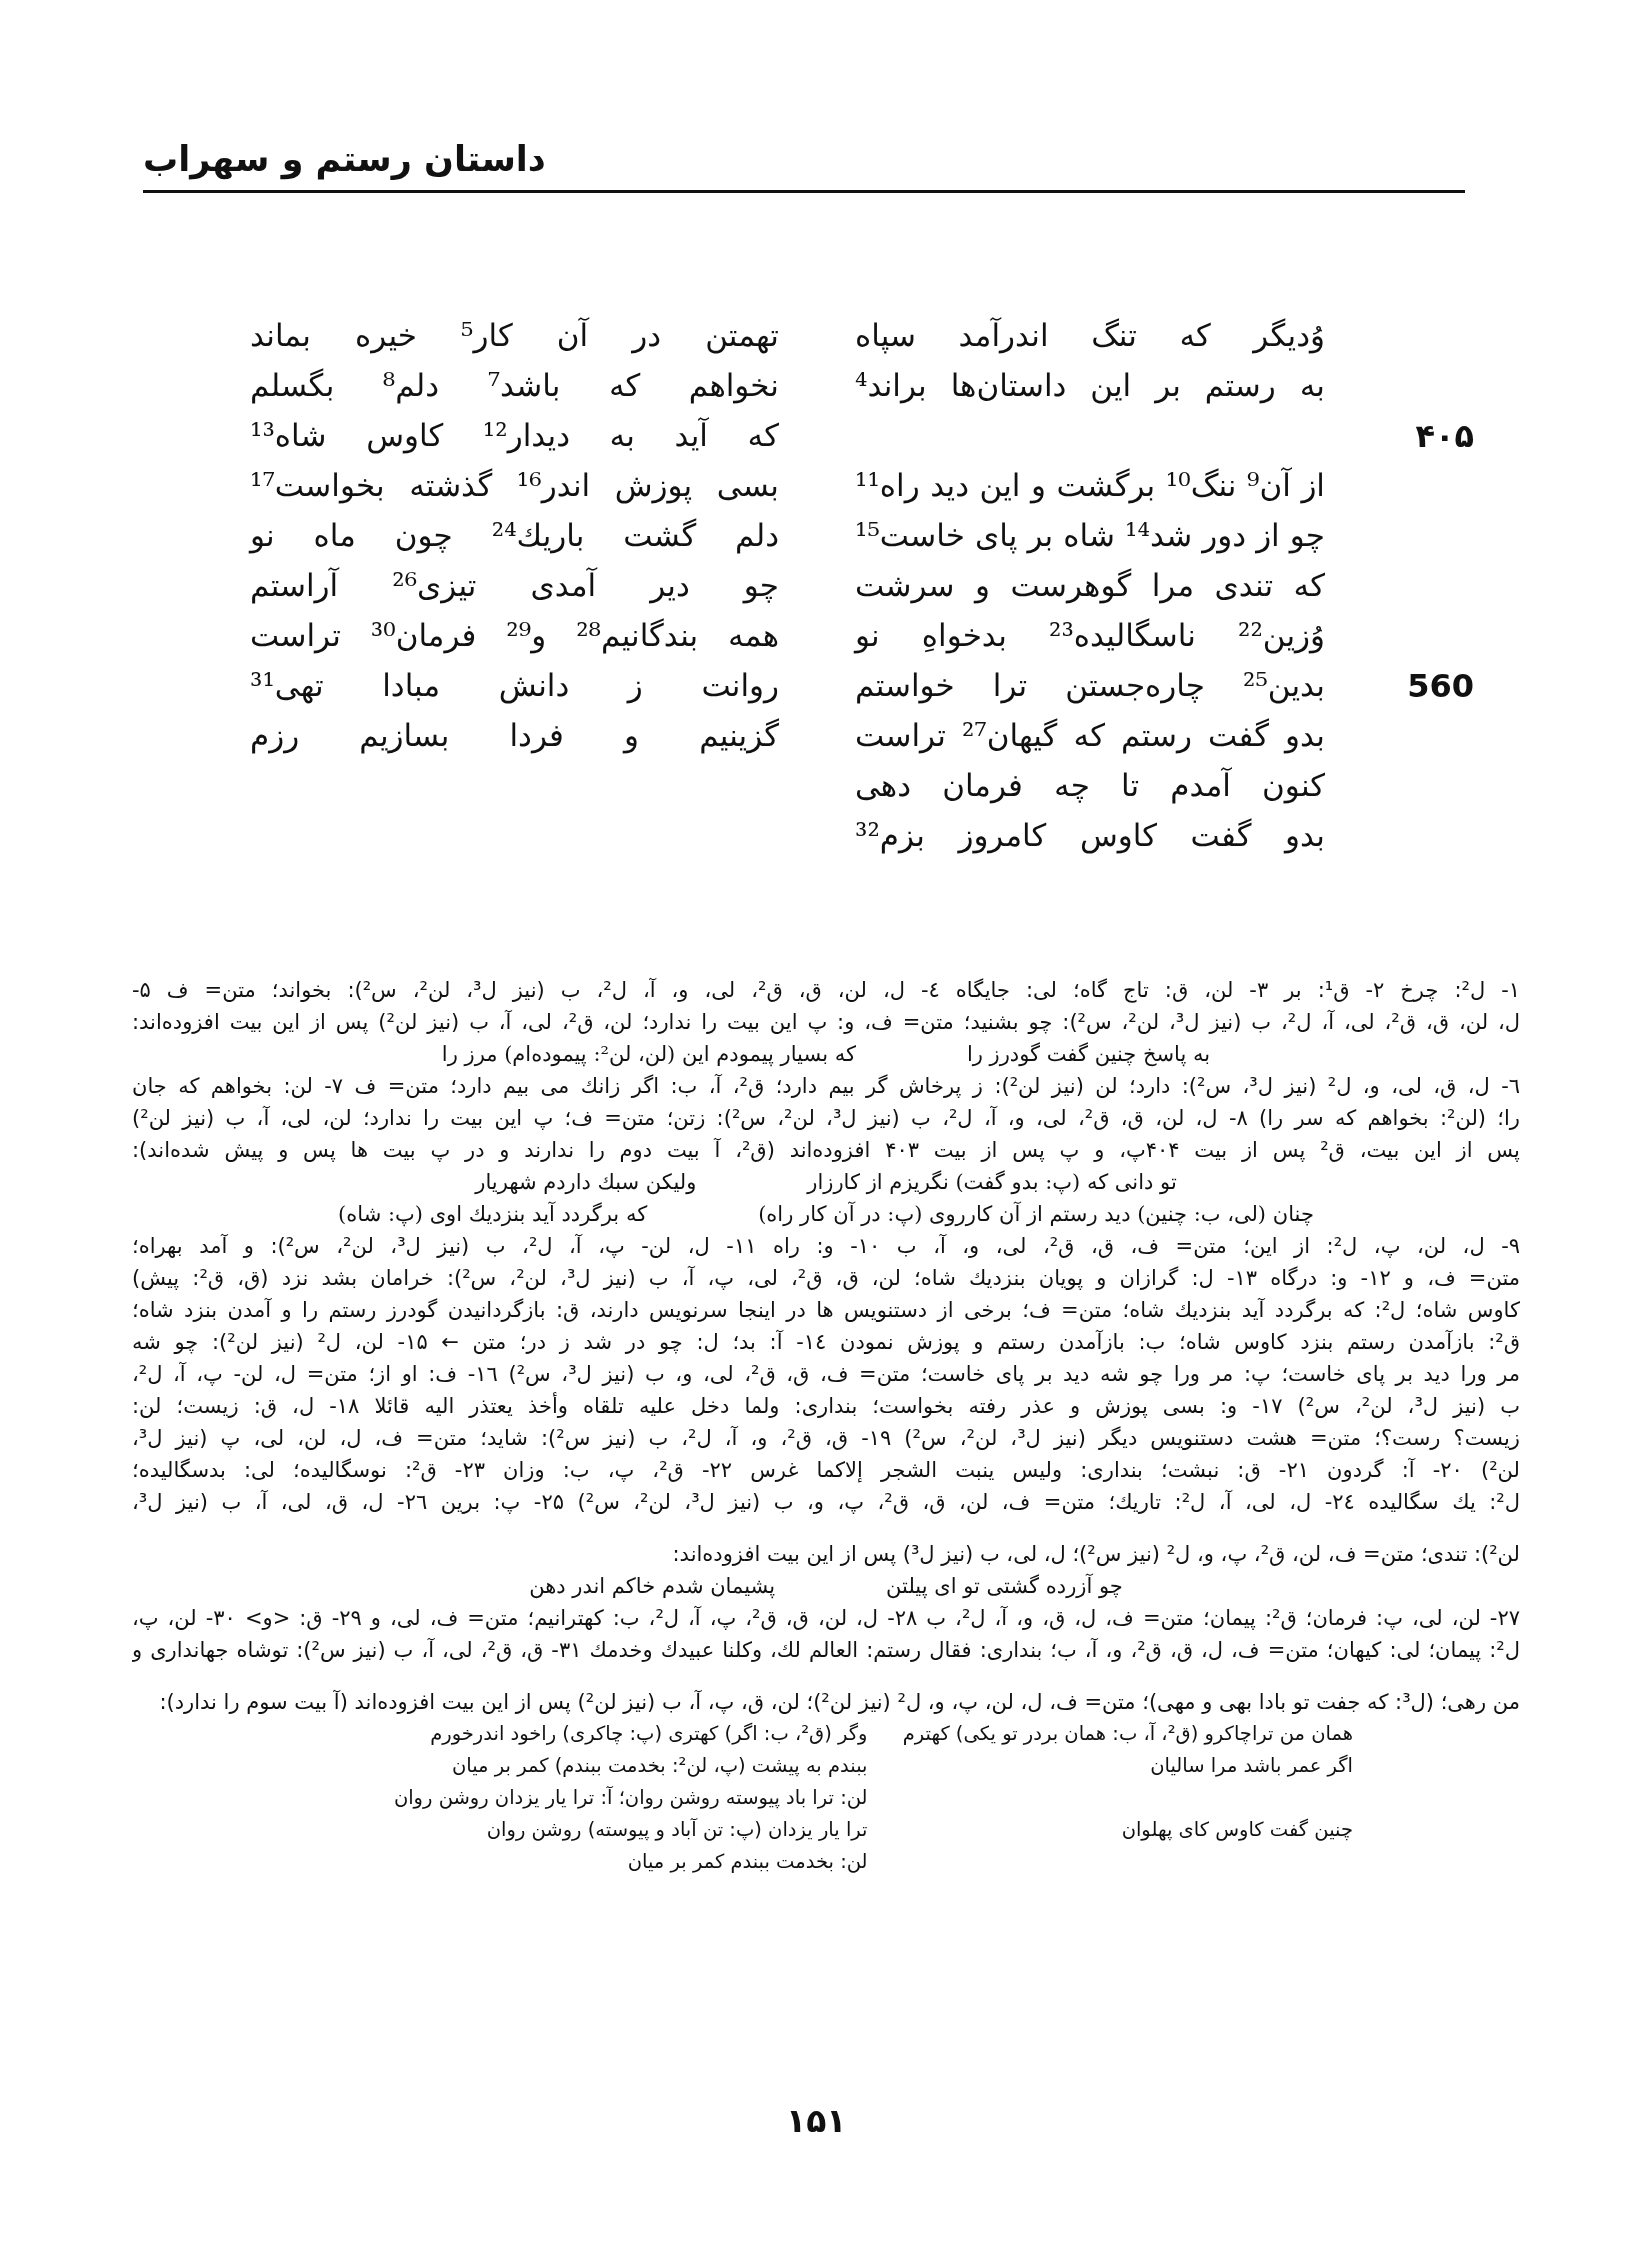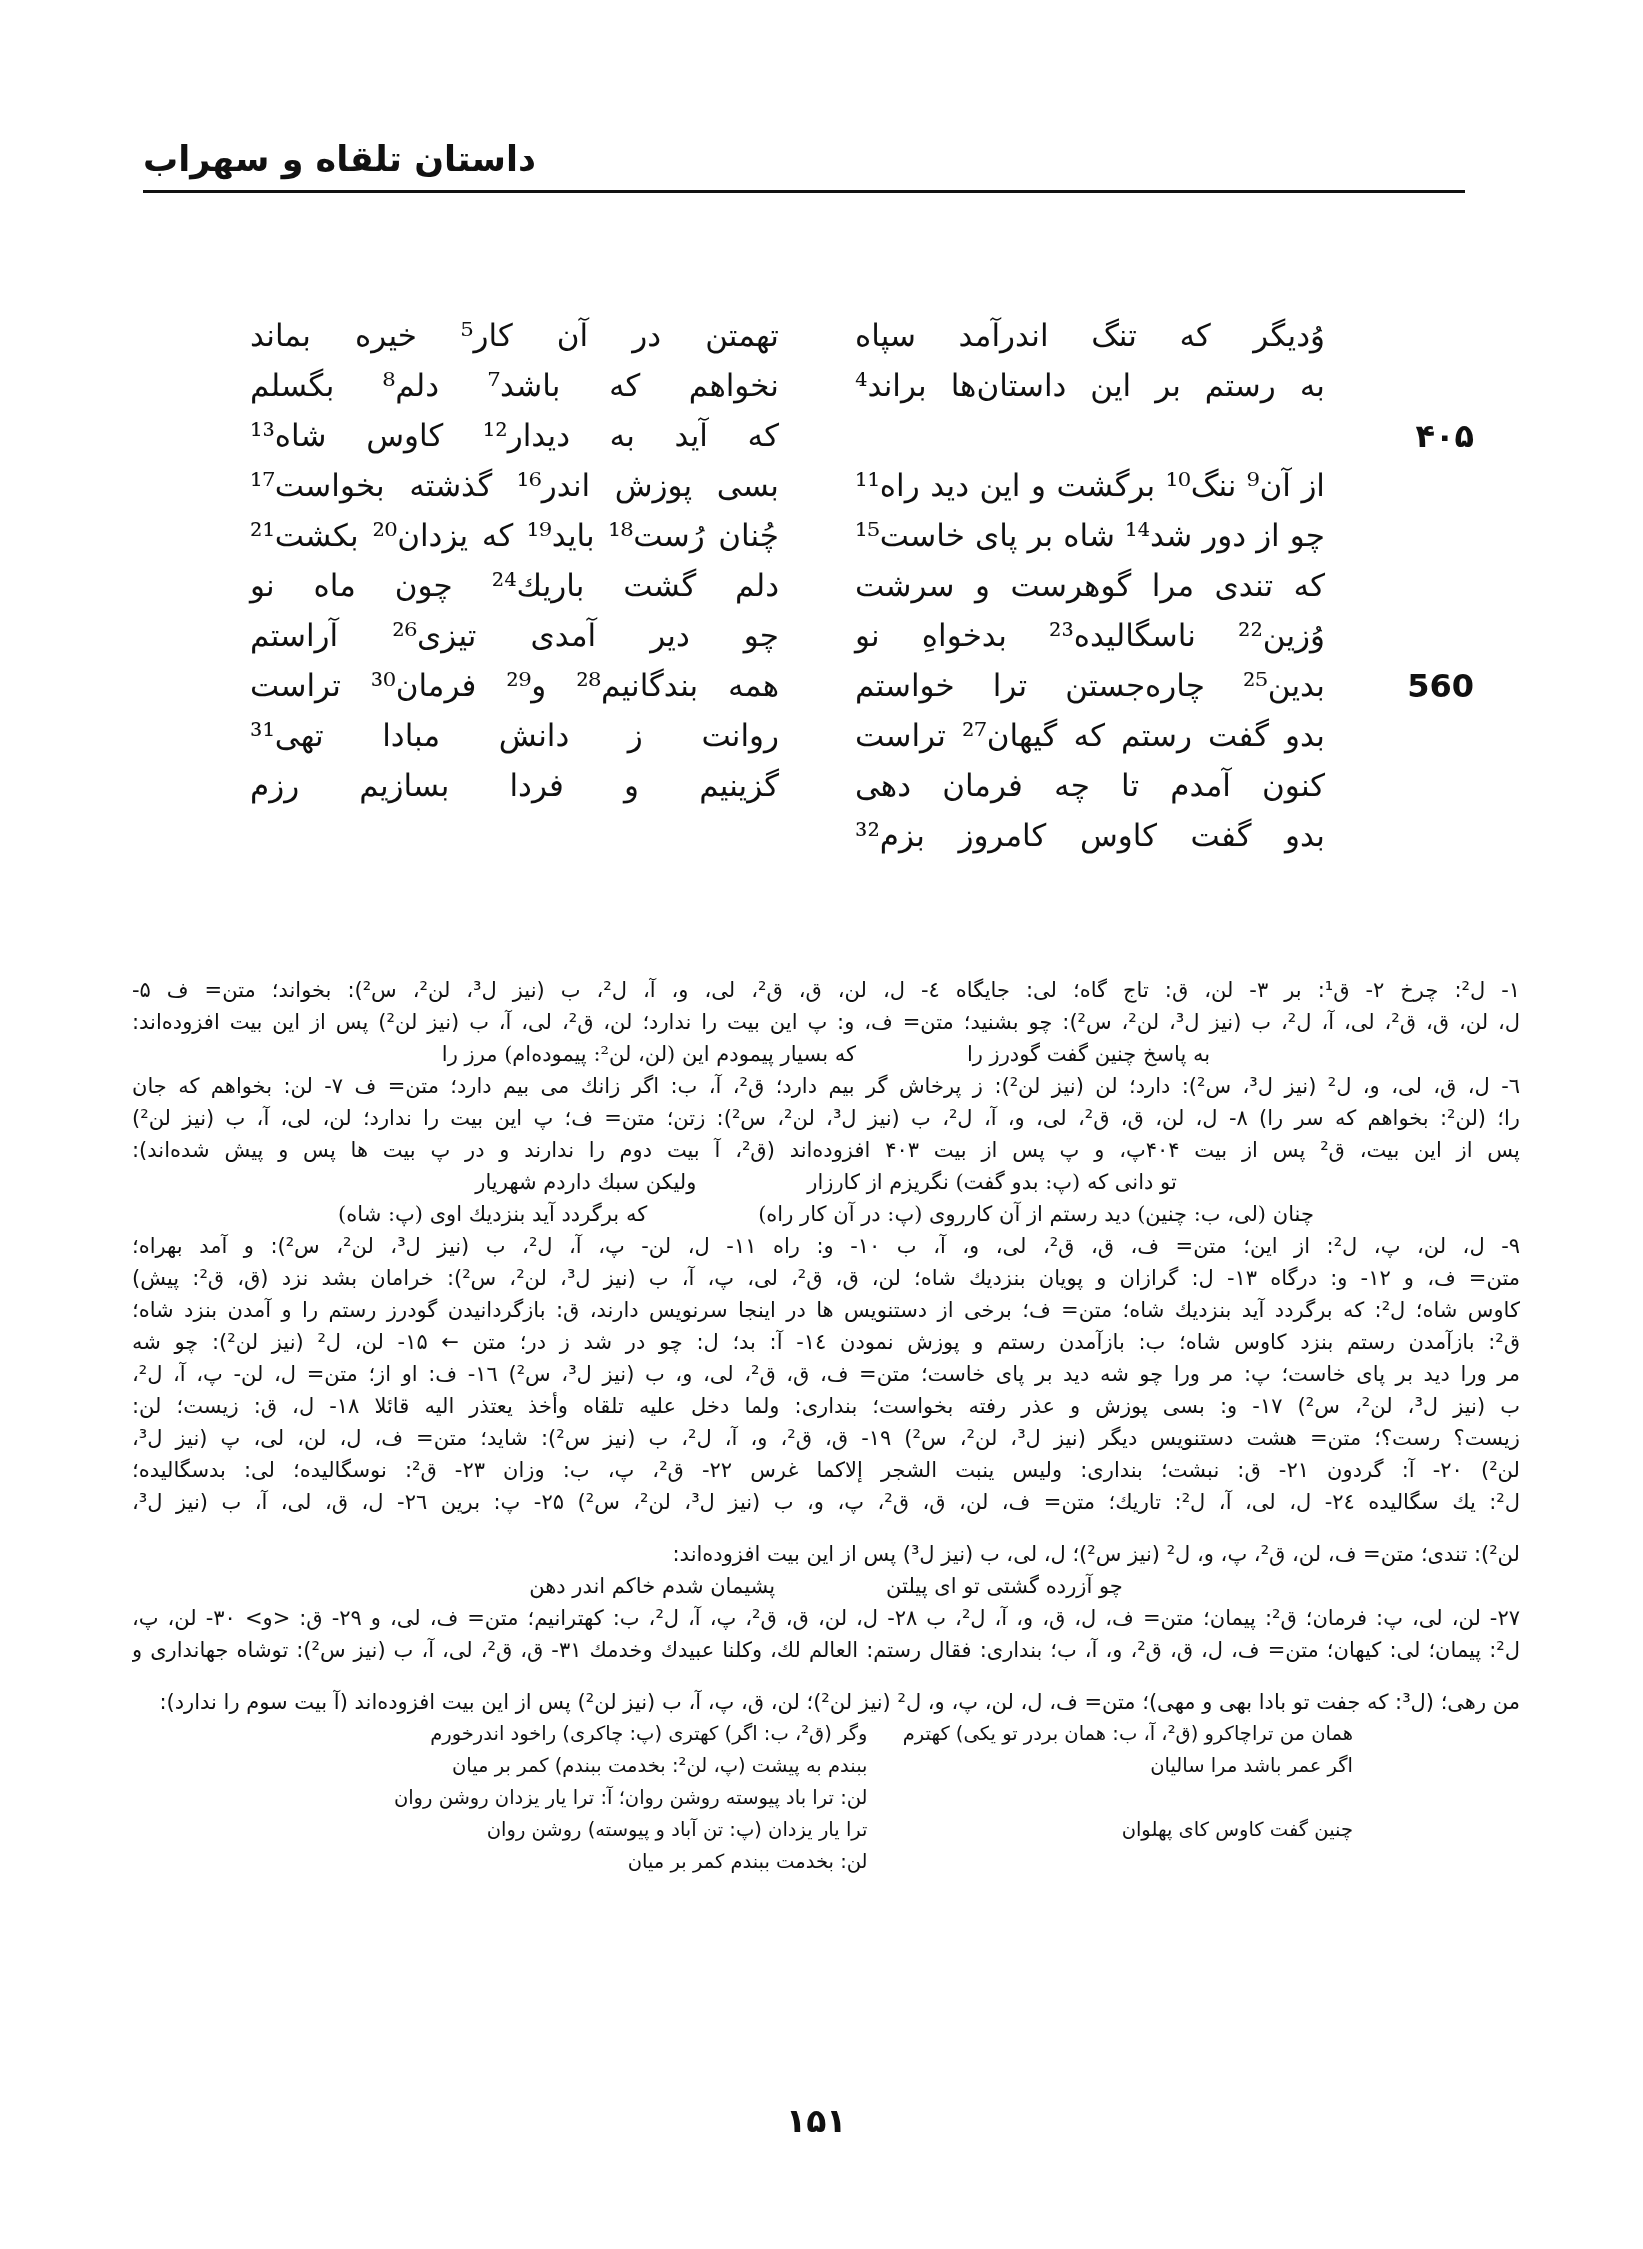--- a/index.html
+++ b/index.html
@@ -33,7 +33,7 @@
 <body>
 
 <div class="header">
-  <div class="header-title">داستان تلقاه و سهراب</div>
+  <div class="header-title">داستان رستم و سهراب</div>
   <div class="header-rule"></div>
 </div>
 

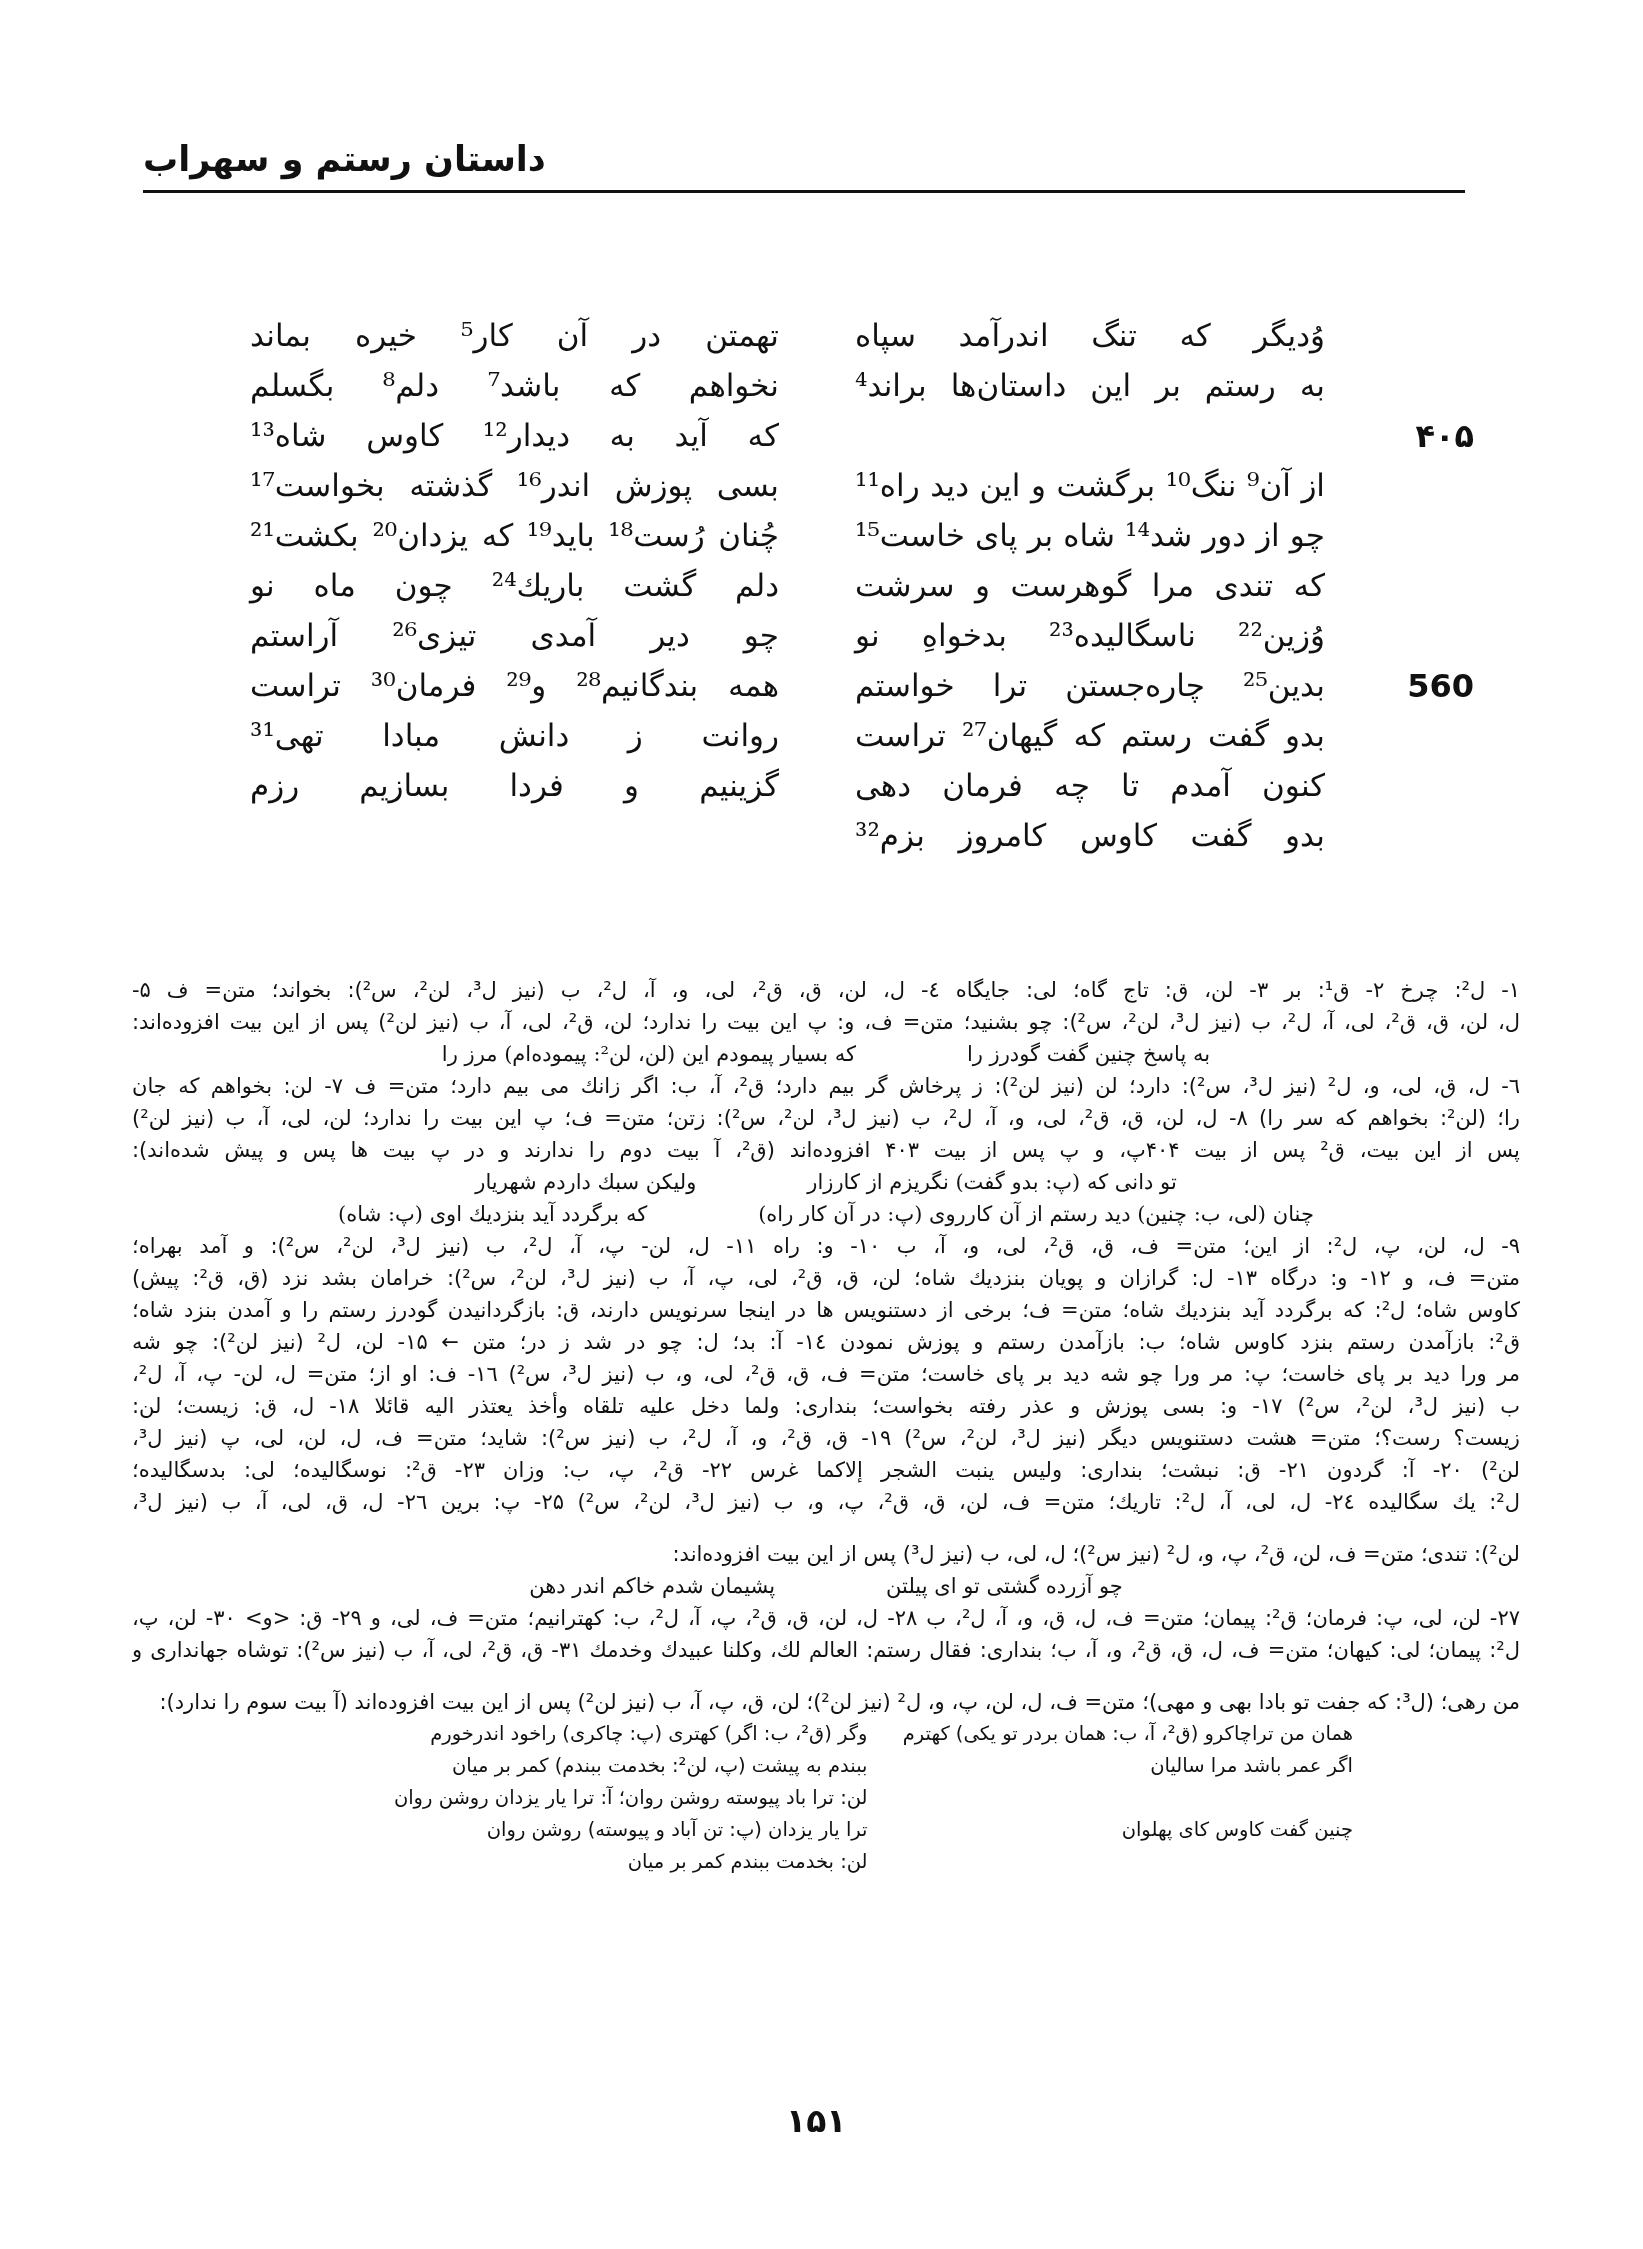--- a/index.html
+++ b/index.html
@@ -98,9 +98,6 @@
         <span class="vtext">بسی پوزش اندر¹⁶ گذشته بخواست¹⁷</span>
       </div>
     <div class="verse">
-        <span class="vtext">چُنان رُست¹⁸ باید¹⁹ که یزدان²⁰ بکشت²¹</span>
-      </div>
-    <div class="verse">
         <span class="vtext">دلم گشت باریك²⁴ چون ماه نو</span>
       </div>
     <div class="verse">

